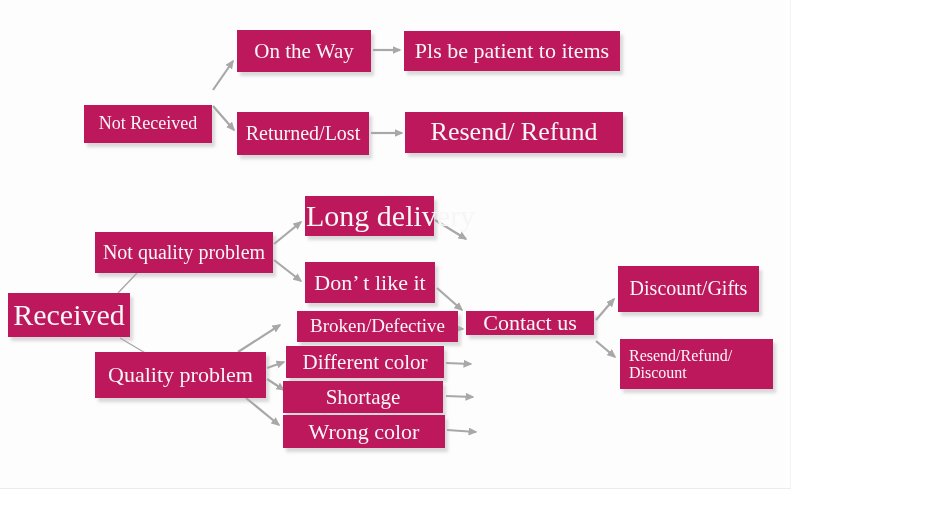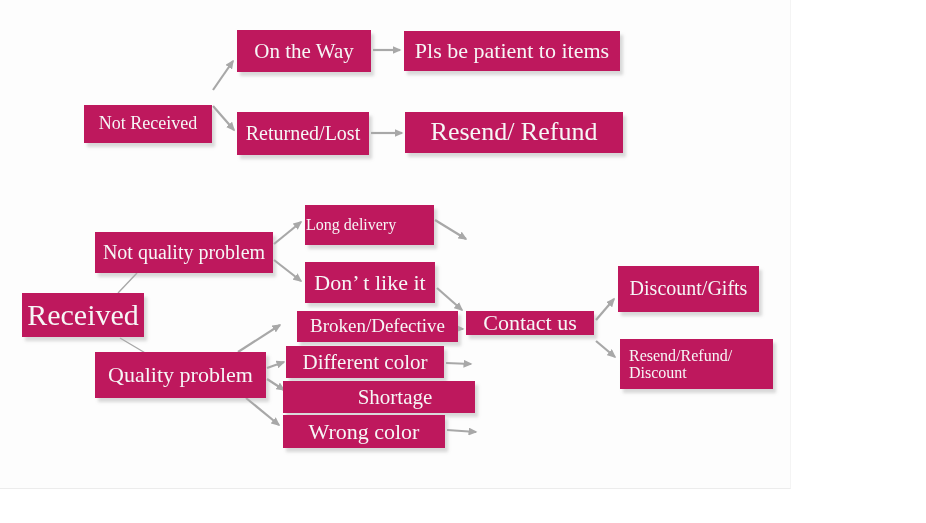--- a/index.html
+++ b/index.html
@@ -125,7 +125,7 @@
 
   <div class="node" style="left:95px;  top:232px; width:178px; height:41px; font-size:20px;">Not quality problem</div>
 
-  <div class="node tight-left" style="left:305px; top:205px; width:128px; height:40px; font-size:16px;">Long delivery</div>
+  <div class="node tight-left" style="left:305px; top:196px; width:128px; height:40px; font-size:30px;">Long delivery</div>
 
   <div class="node" style="left:305px; top:262px; width:130px; height:41px; font-size:22px;">Don’ t like it</div>
 

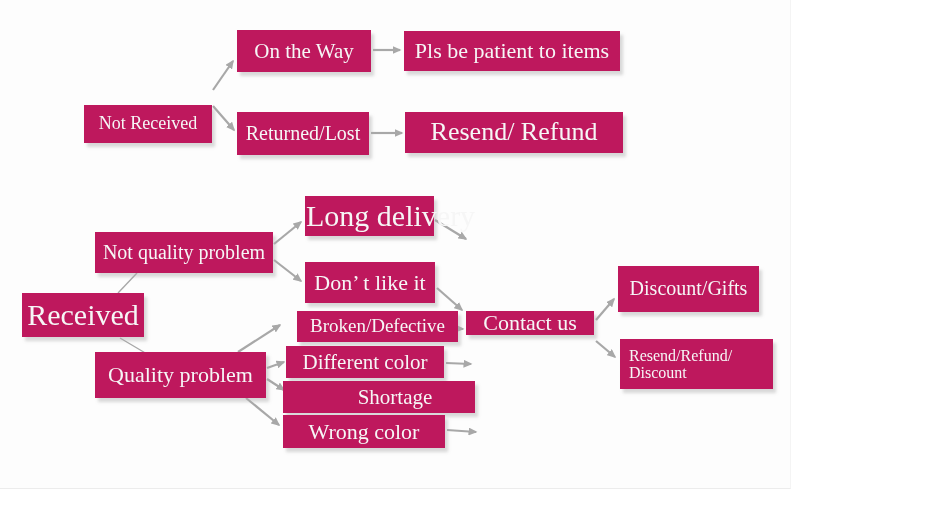--- a/index.html
+++ b/index.html
@@ -121,7 +121,7 @@
 
   <div class="node" style="left:405px; top:112px; width:218px; height:41px; font-size:26px;">Resend/ Refund</div>
 
-  <div class="node" style="left:8px;   top:293px; width:122px; height:44px; font-size:30px;margin-left:14px;">Received</div>
+  <div class="node" style="left:8px;   top:293px; width:122px; height:44px; font-size:30px;">Received</div>
 
   <div class="node" style="left:95px;  top:232px; width:178px; height:41px; font-size:20px;">Not quality problem</div>
 

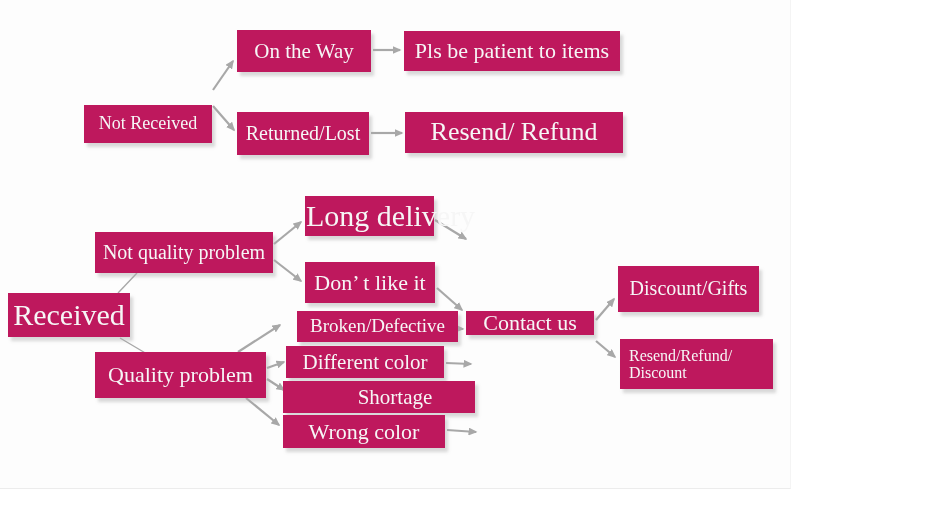--- a/index.html
+++ b/index.html
@@ -133,7 +133,7 @@
 
   <div class="node" style="left:286px; top:346px; width:158px; height:32px; font-size:21px;">Different color</div>
 
-  <div class="node" style="left:283px; top:381px; width:160px; height:32px; font-size:21px;padding-left:32px;">Shortage</div>
+  <div class="node" style="left:283px; top:381px; width:160px; height:32px; font-size:21px;">Shortage</div>
 
   <div class="node" style="left:283px; top:415px; width:162px; height:33px; font-size:22px;">Wrong color</div>
 

